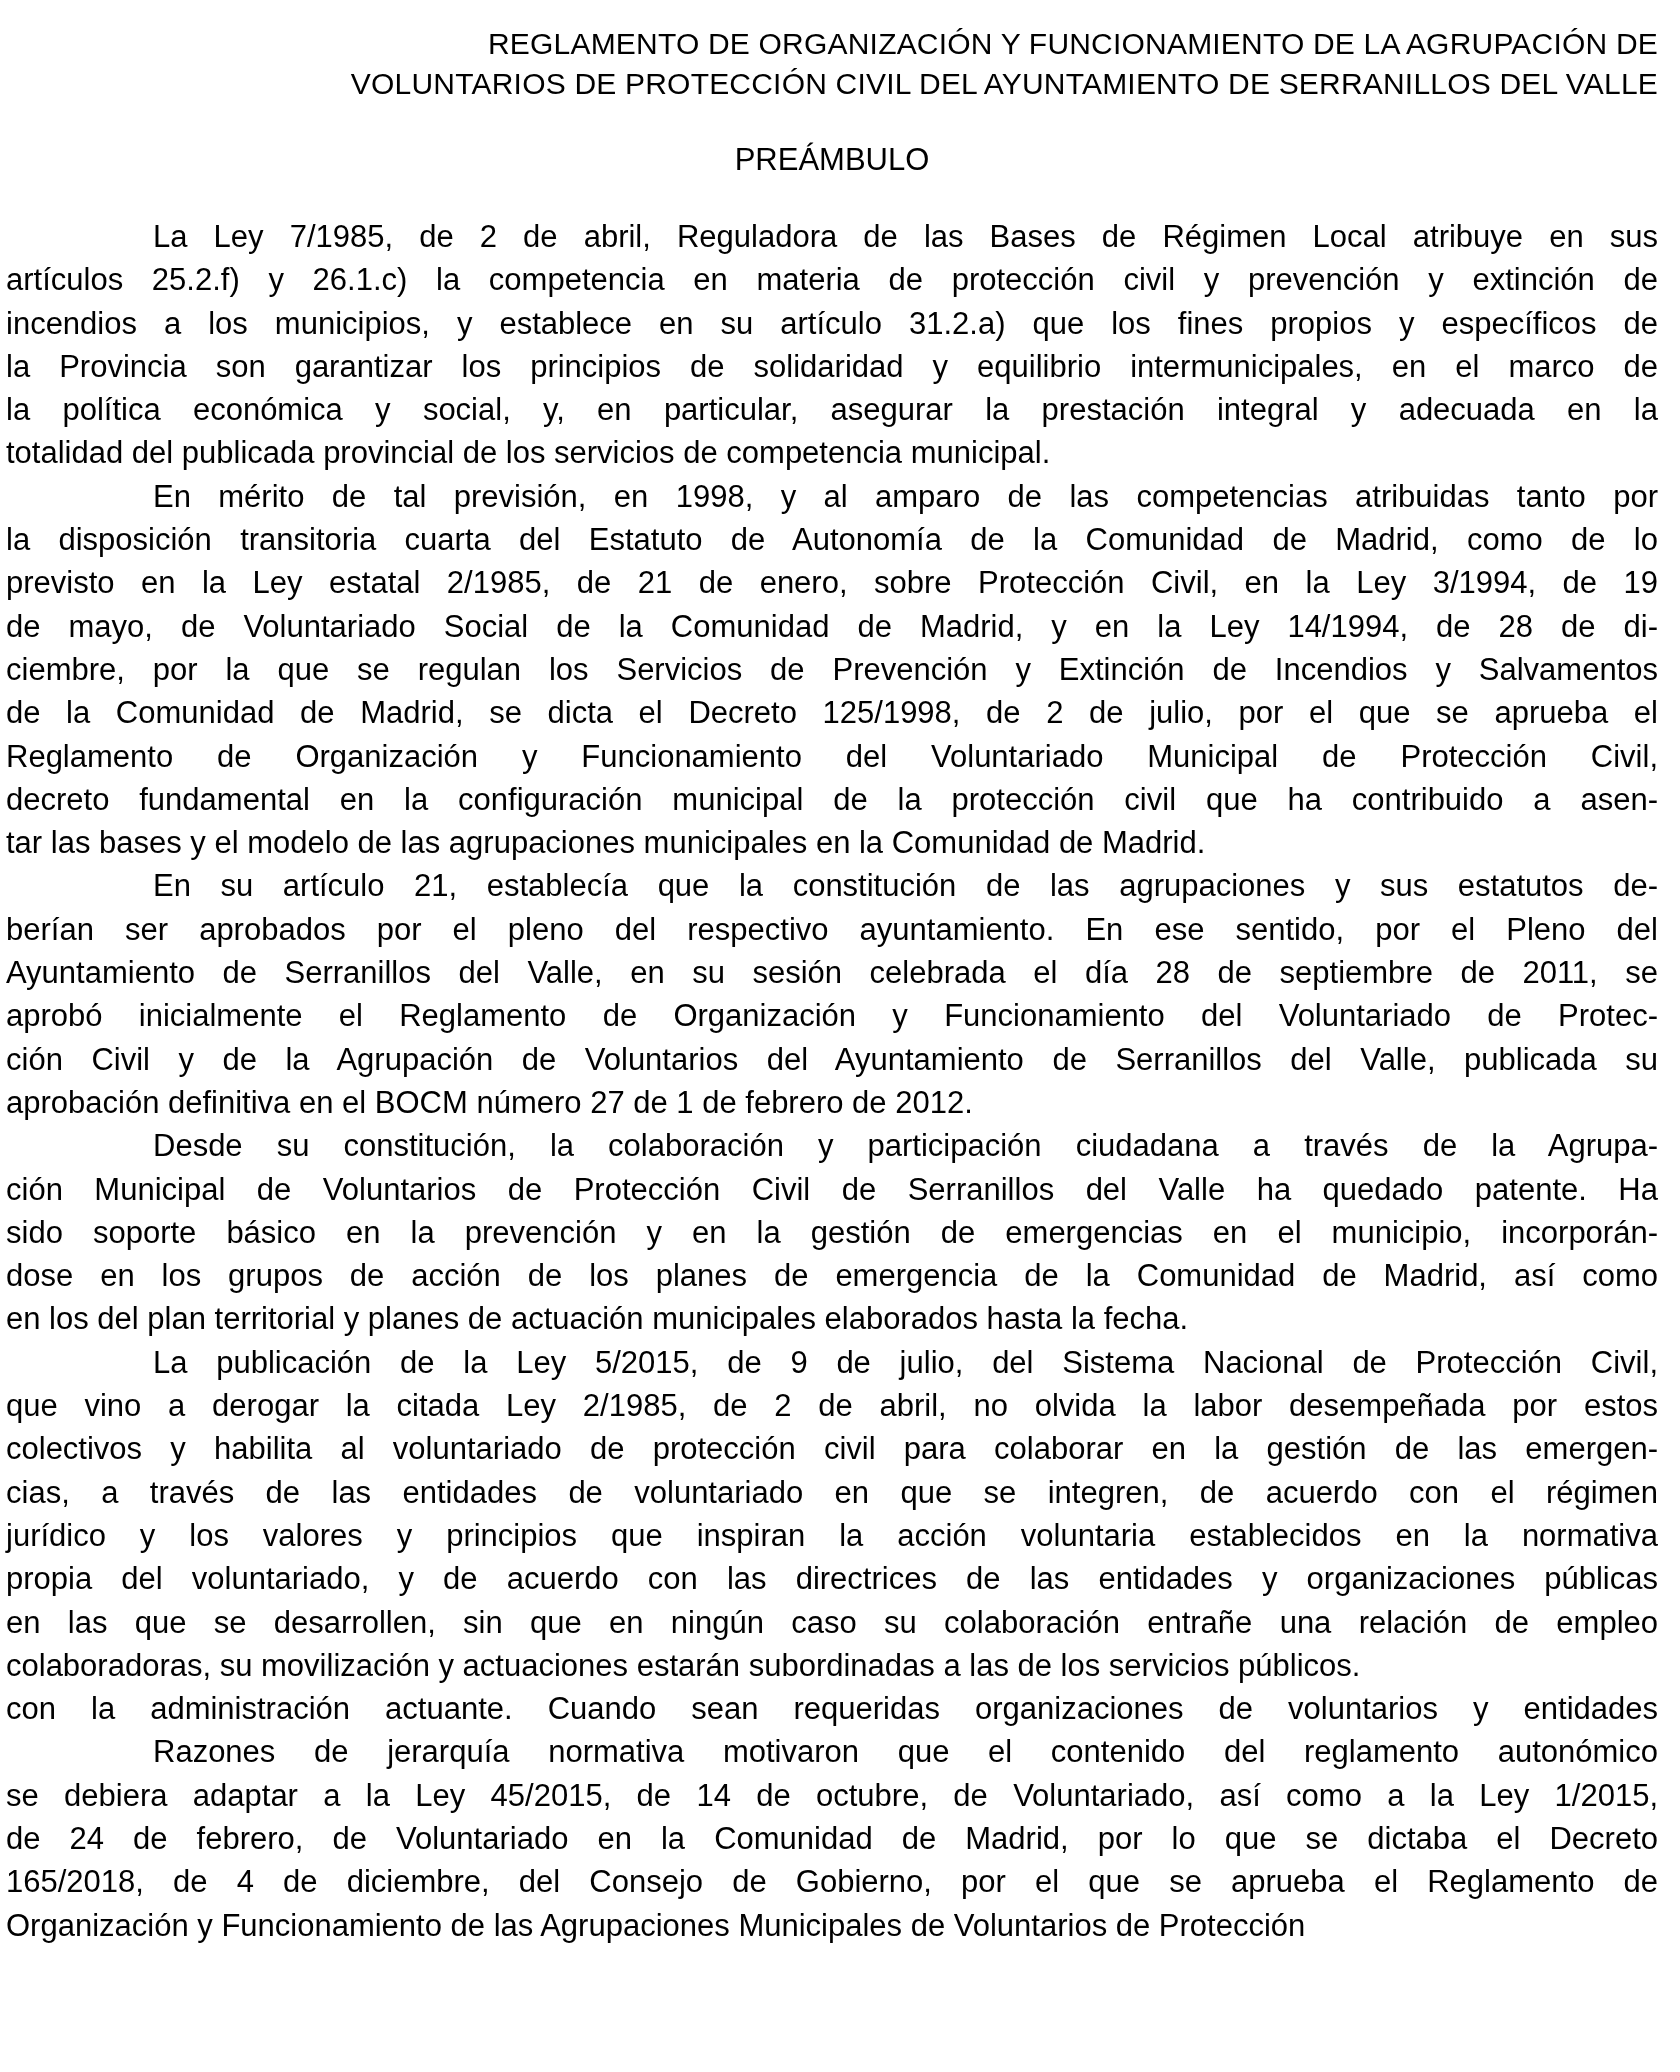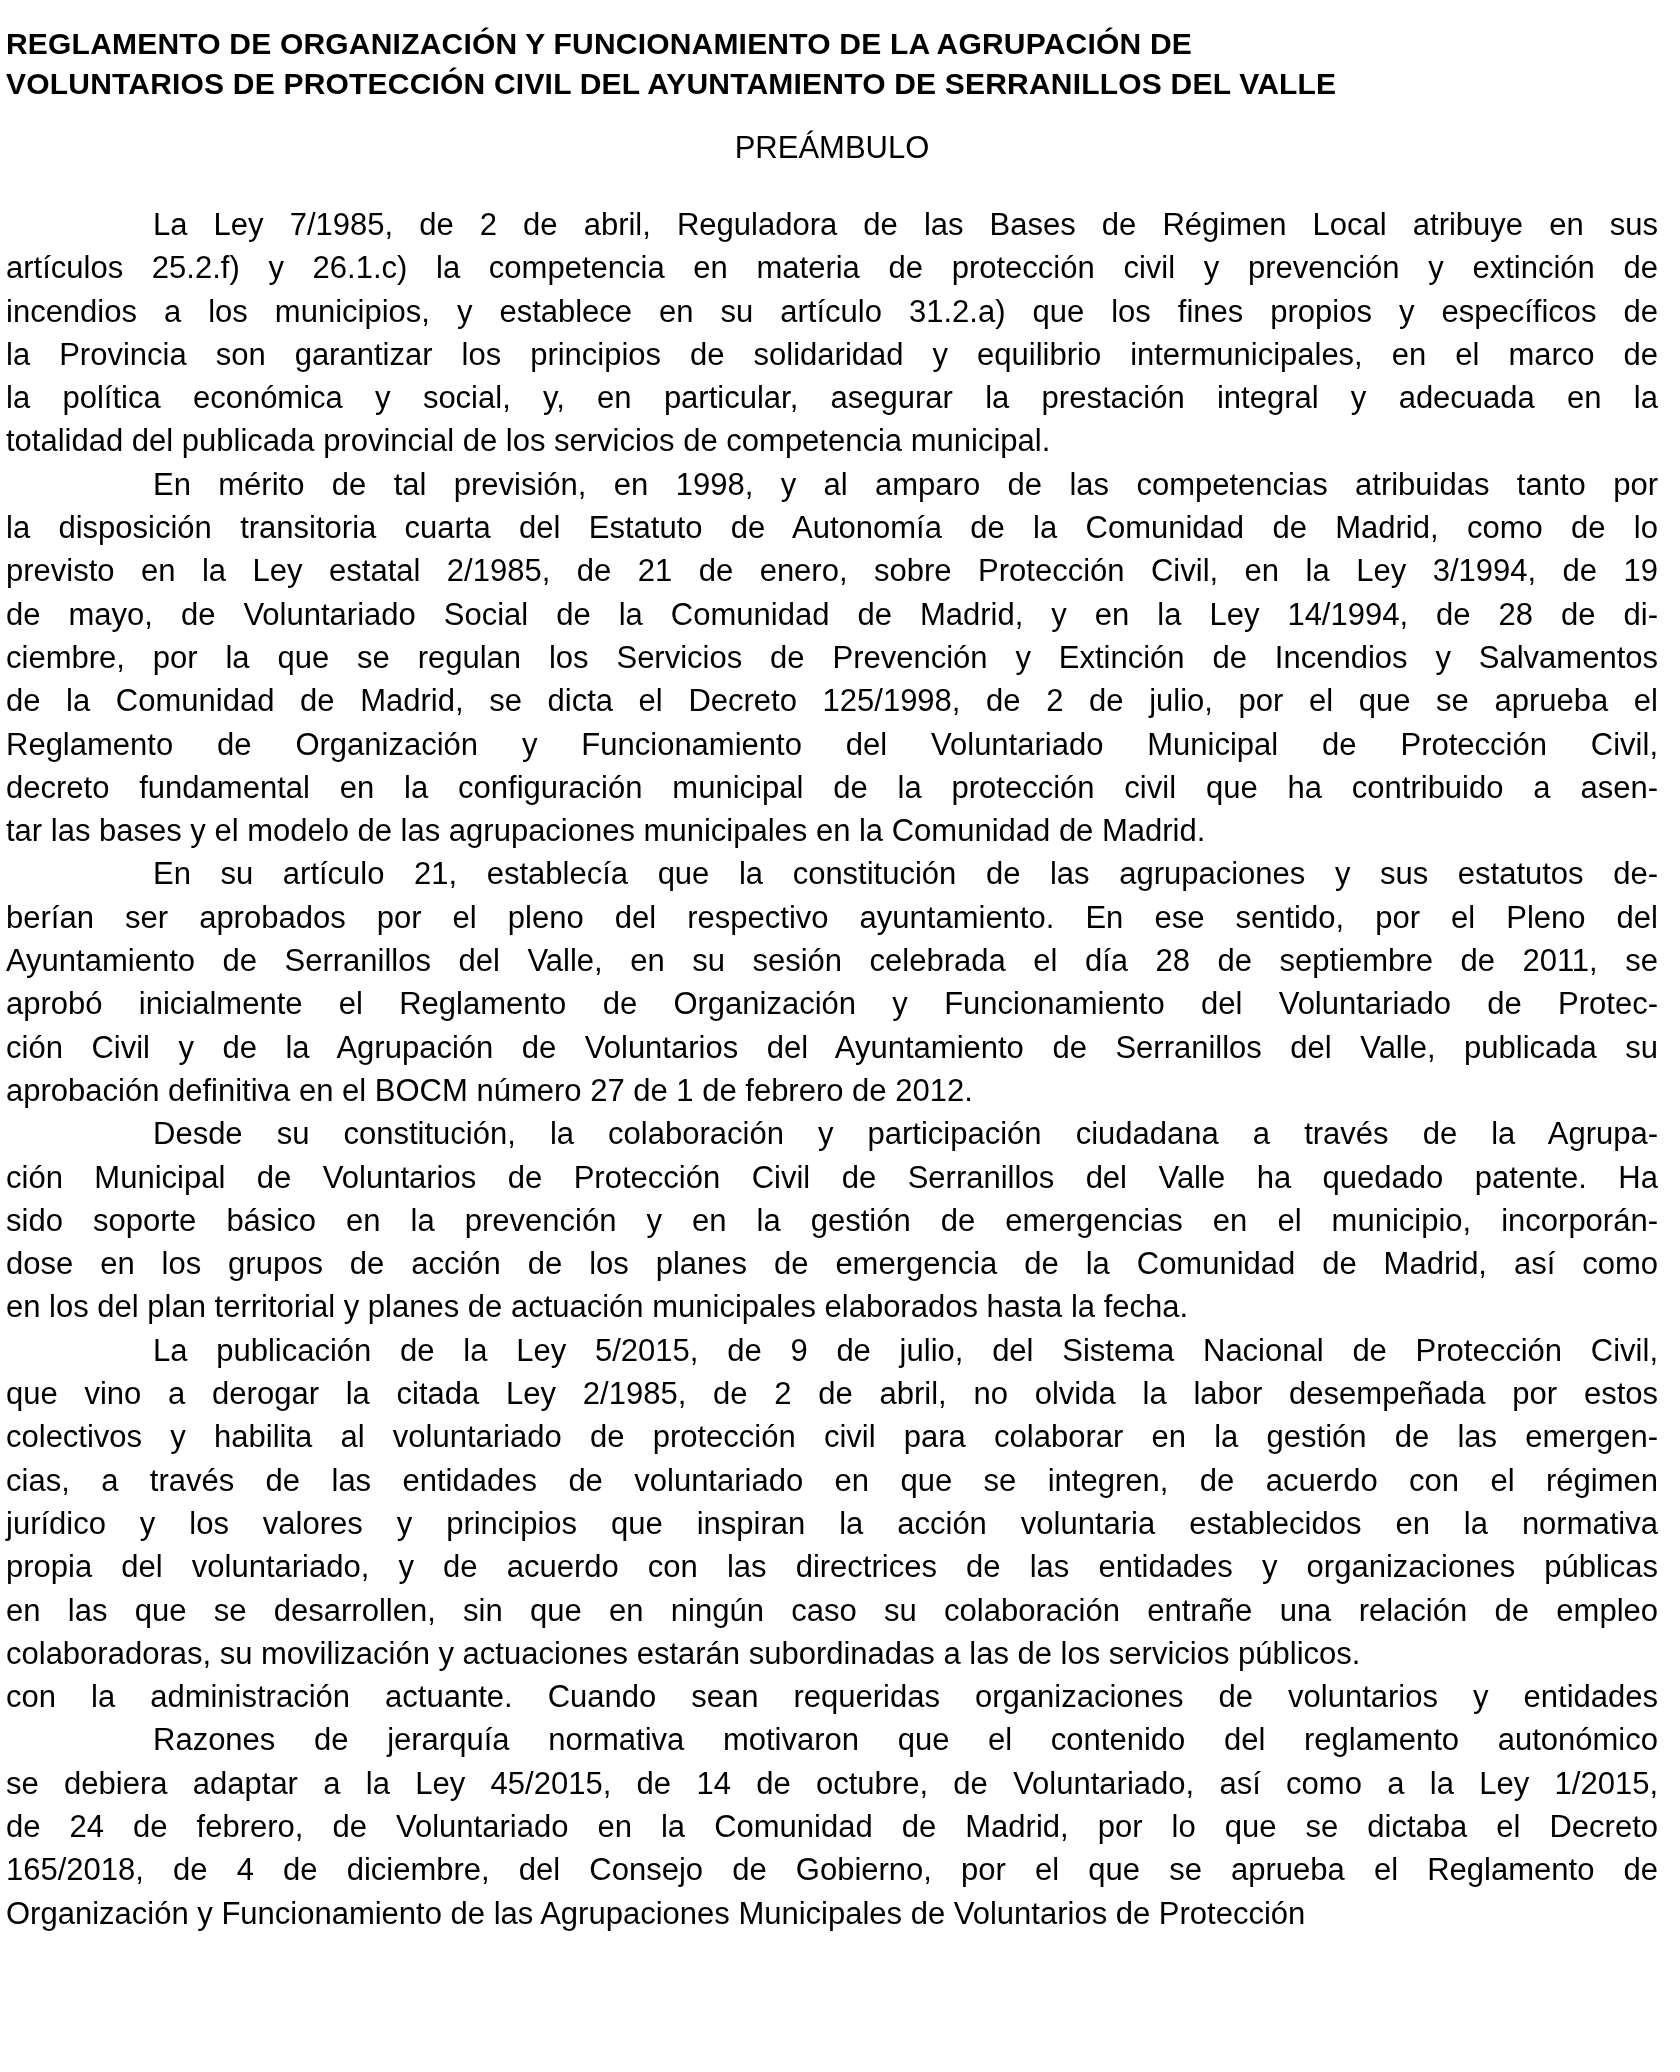--- a/index.html
+++ b/index.html
@@ -20,10 +20,10 @@
     width: 1680px;
   }
   .doc-title {
-    font-weight: bold;
+    font-weight: normal;
     font-size: 30px;
     line-height: 40px;
-    text-align: left;
+    text-align: right;
     letter-spacing: 0.2px;
   }
   .subtitle {

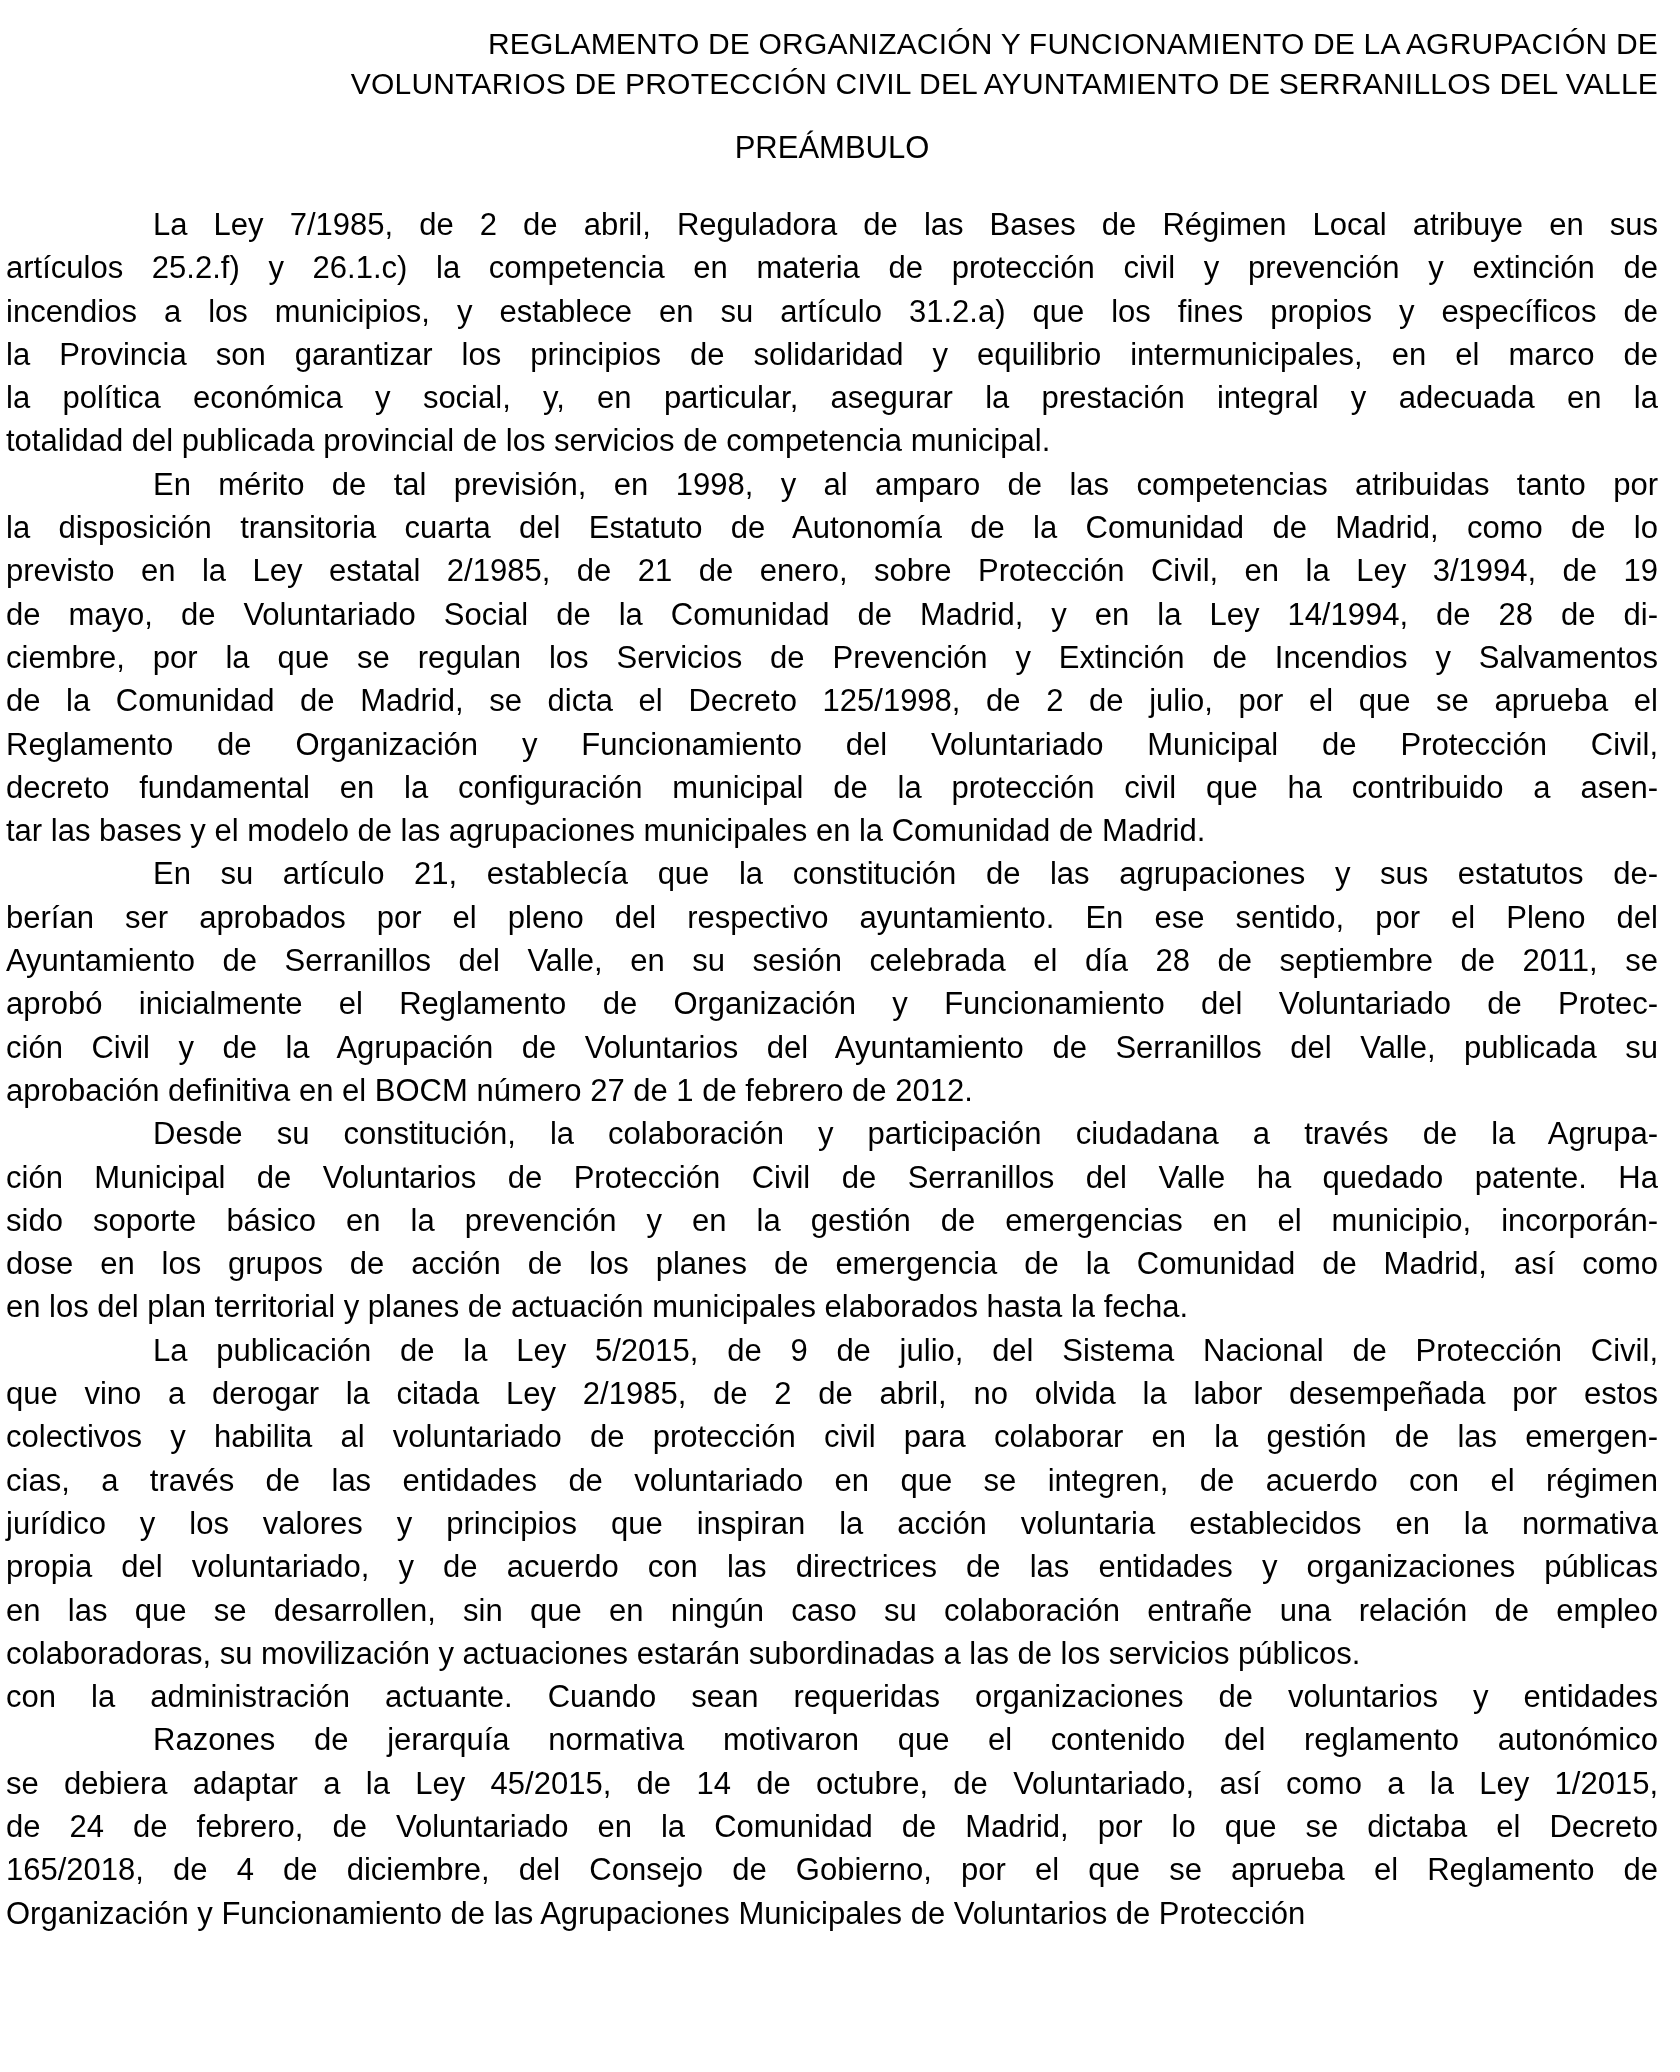--- a/index.html
+++ b/index.html
@@ -30,7 +30,7 @@
     font-size: 31px;
     line-height: 32px;
     text-align: center;
-    margin-top: 28px;
+    margin-top: 40px;
     font-weight: normal;
   }
   .doc-body {

